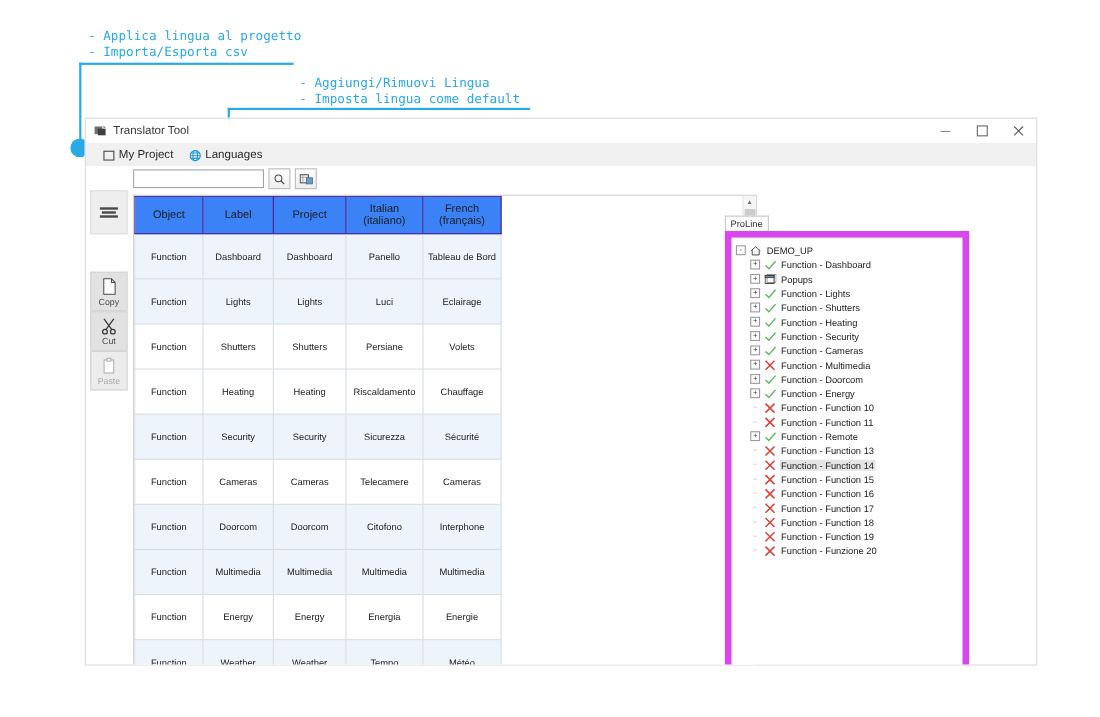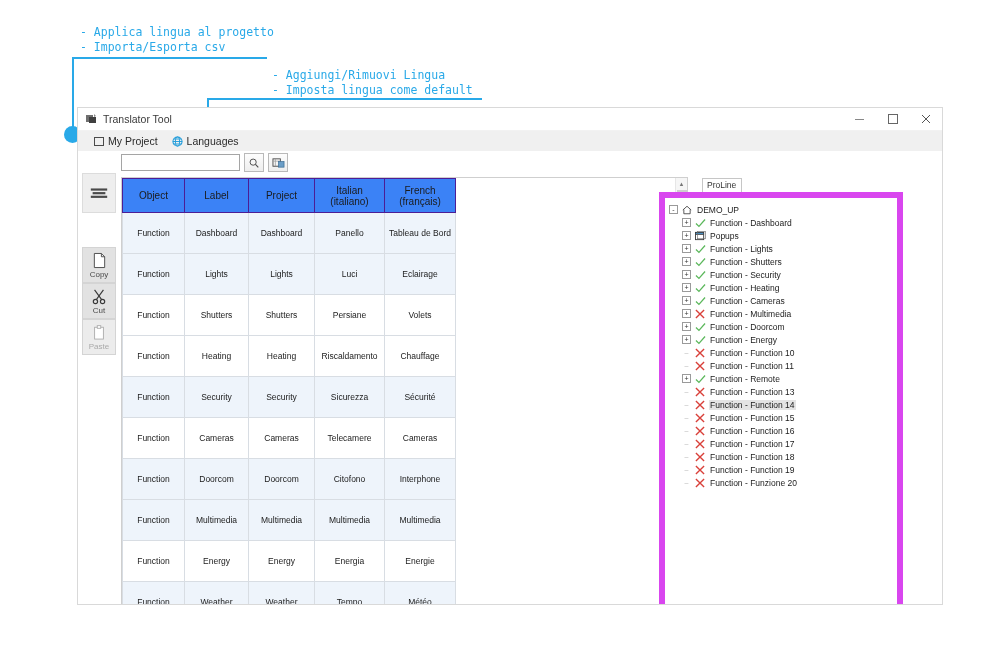--- a/index.html
+++ b/index.html
@@ -149,9 +149,8 @@
   }
   
   #tree-panel{
-    position:absolute;left:581px;top:26px;width:244px;height:441px;
+    position:absolute;left:581px;top:44px;width:222px;height:441px;
     box-sizing:border-box;
-    padding-left:43px;
   }
   #tree-tabs{height:15px;display:flex;align-items:flex-end;}
   .tree-tab{

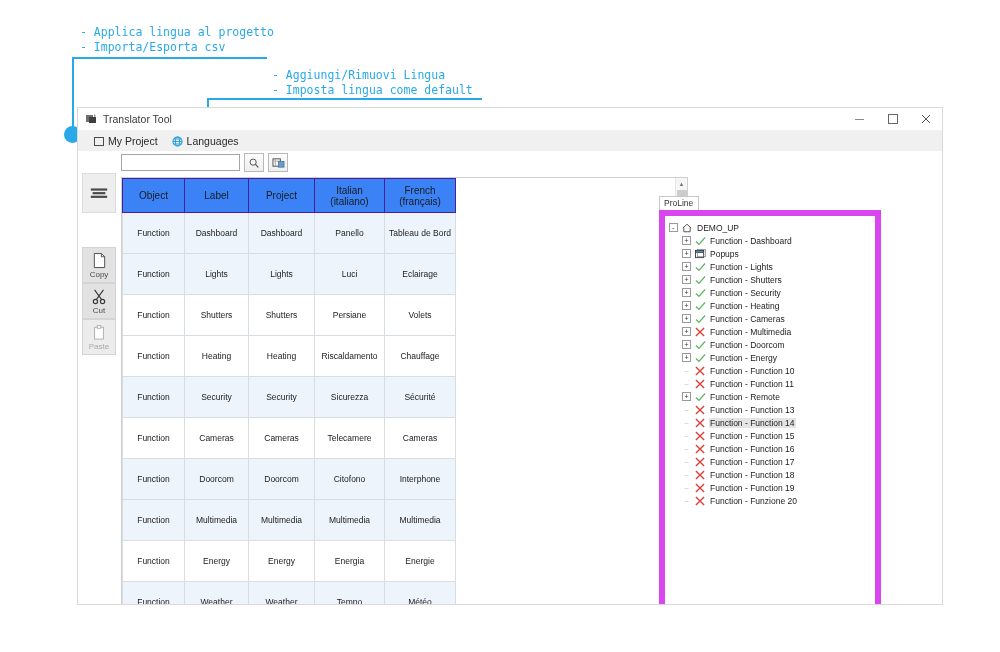--- a/index.html
+++ b/index.html
@@ -467,16 +467,16 @@
                 <path d="M1 6 L4.3 9.2 L11 1.6" fill="none" stroke="#5cb85c" stroke-width="1.4"></path>
               </svg>
             </span>
+            <span class="tlabel">Function - Heating</span>
+          </div>
+          <div class="tnode" style="padding-left: 13px;">
+            <span class="expander">+</span>
+            <span class="tico">
+              <svg width="11" height="10" viewBox="0 0 12 11">
+                <path d="M1 6 L4.3 9.2 L11 1.6" fill="none" stroke="#5cb85c" stroke-width="1.4"></path>
+              </svg>
+            </span>
             <span class="tlabel">Function - Security</span>
-          </div>
-          <div class="tnode" style="padding-left: 13px;">
-            <span class="expander">+</span>
-            <span class="tico">
-              <svg width="11" height="10" viewBox="0 0 12 11">
-                <path d="M1 6 L4.3 9.2 L11 1.6" fill="none" stroke="#5cb85c" stroke-width="1.4"></path>
-              </svg>
-            </span>
-            <span class="tlabel">Function - Heating</span>
           </div>
           <div class="tnode" style="padding-left: 13px;">
             <span class="expander">+</span>

